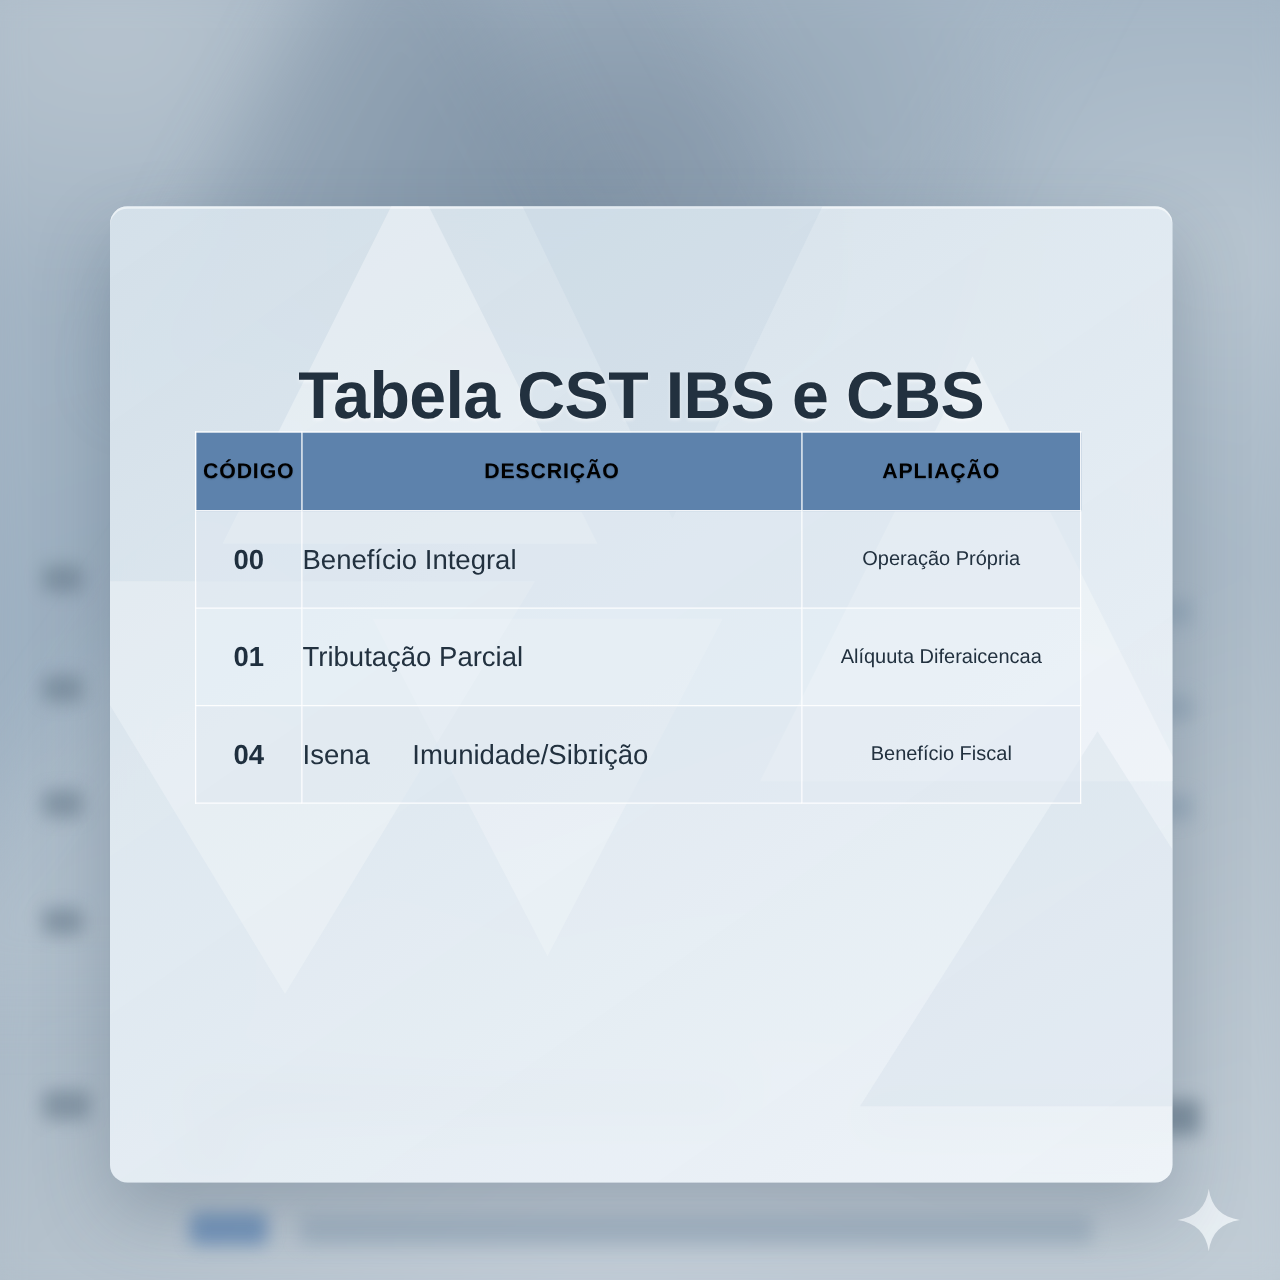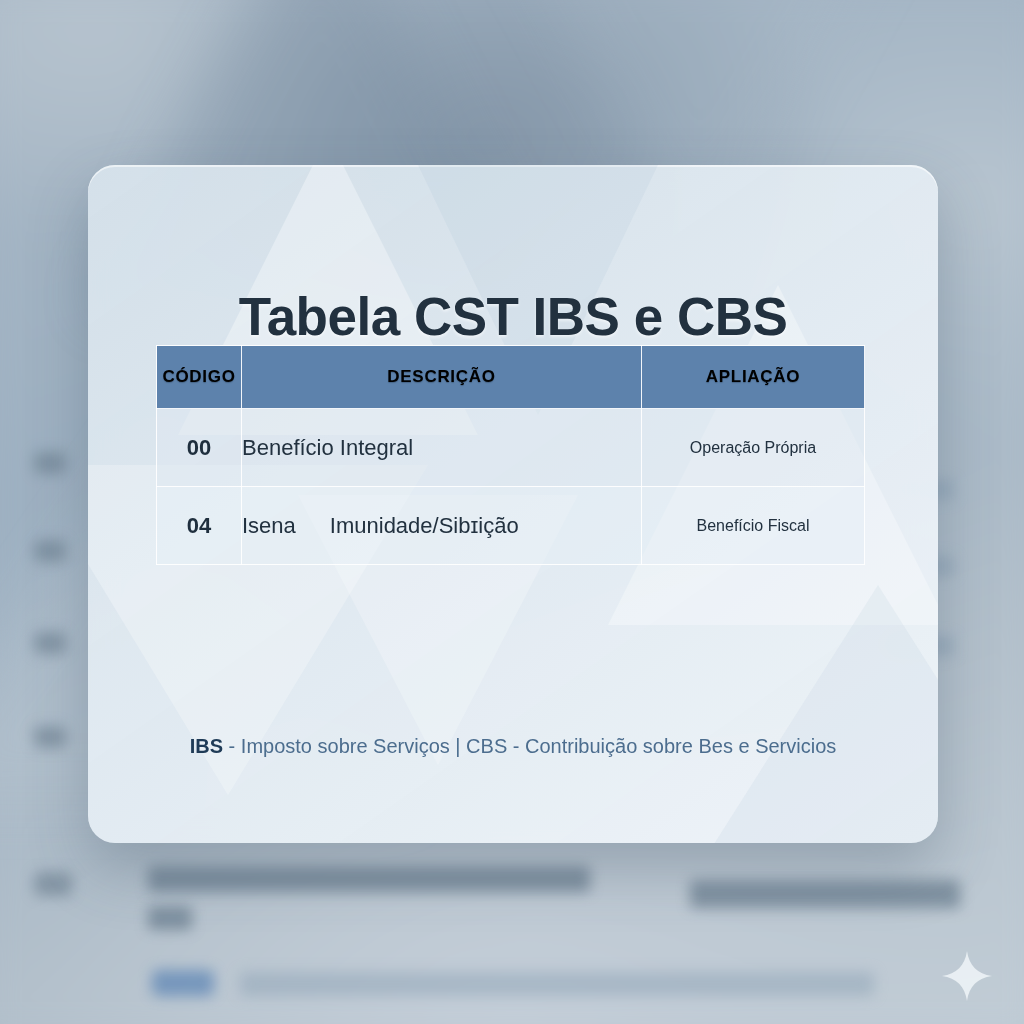--- a/index.html
+++ b/index.html
@@ -42,8 +42,8 @@
 
   
   .card{
-    position:absolute;left:88px;top:165px;width:850px;height:678px;
-    border-radius:27px;
+    position:absolute;left:88px;top:165px;width:850px;height:781px;
+    border-radius:14px;
     background:linear-gradient(145deg,
         rgba(215,227,236,.93) 0%,
         rgba(226,235,242,.95) 42%,

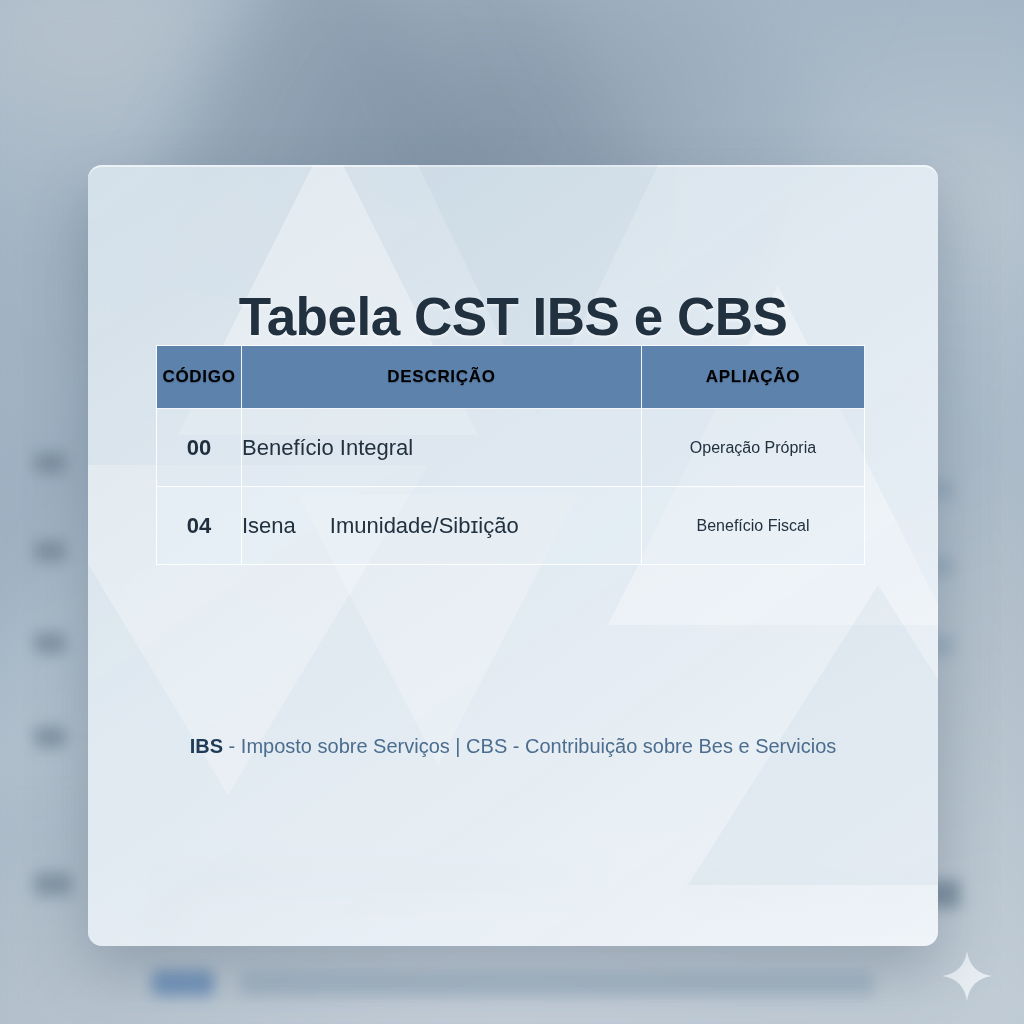--- a/index.html
+++ b/index.html
@@ -193,6 +193,15 @@
           </td>
         </tr>
 
+        <tr>
+          <td class="cell-code">01</td>
+          <td class="cell-desc">
+            <span>Tributação Parcial</span>
+          </td>
+          <td class="cell-apl">
+            <span>Alíquuta Diferaicencaa</span>
+          </td>
+        </tr>
 
 
         <tr>

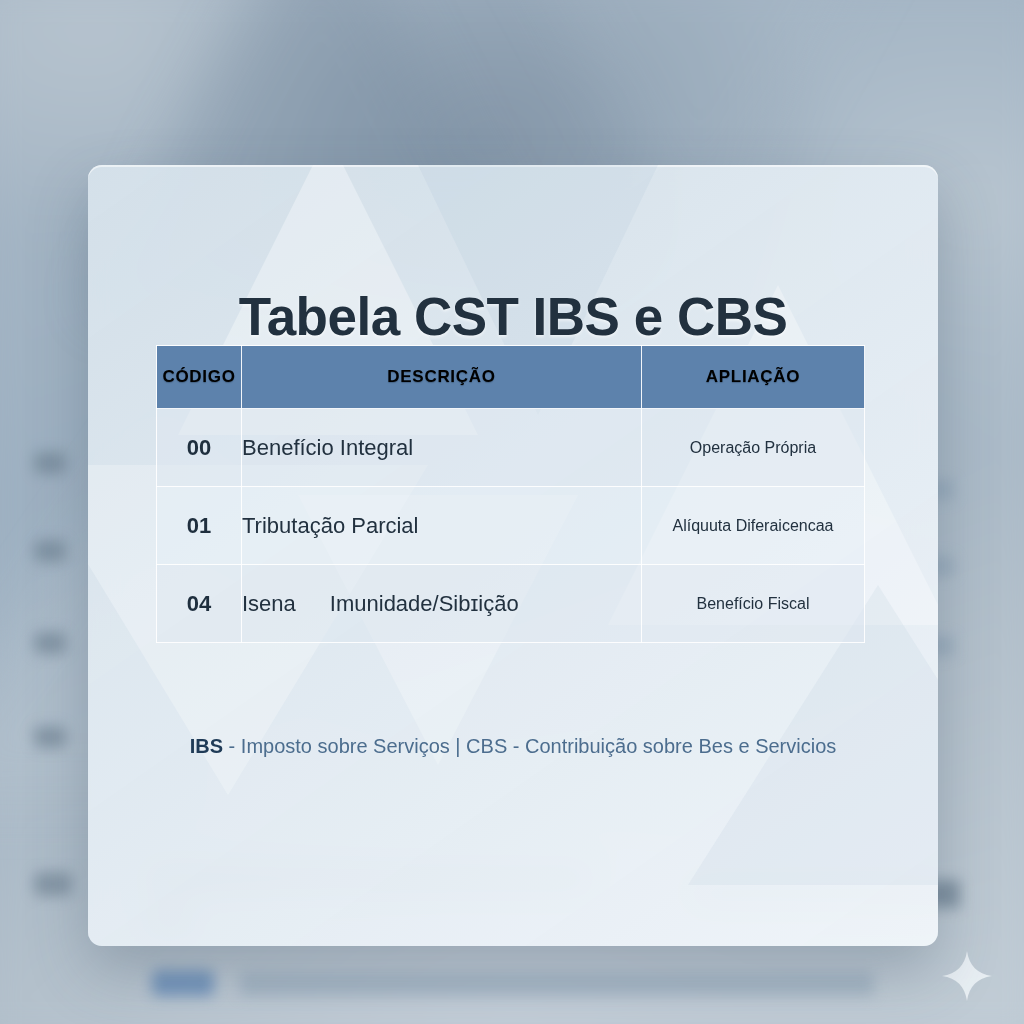--- a/index.html
+++ b/index.html
@@ -217,7 +217,6 @@
       </tbody>
     </table>
 
-    <div class="footnote"><b>IBS</b><span> - Imposto sobre Serviços | CBS - Contribuição sobre Bes e Servicios</span></div>
 
   </div>
 </div>

